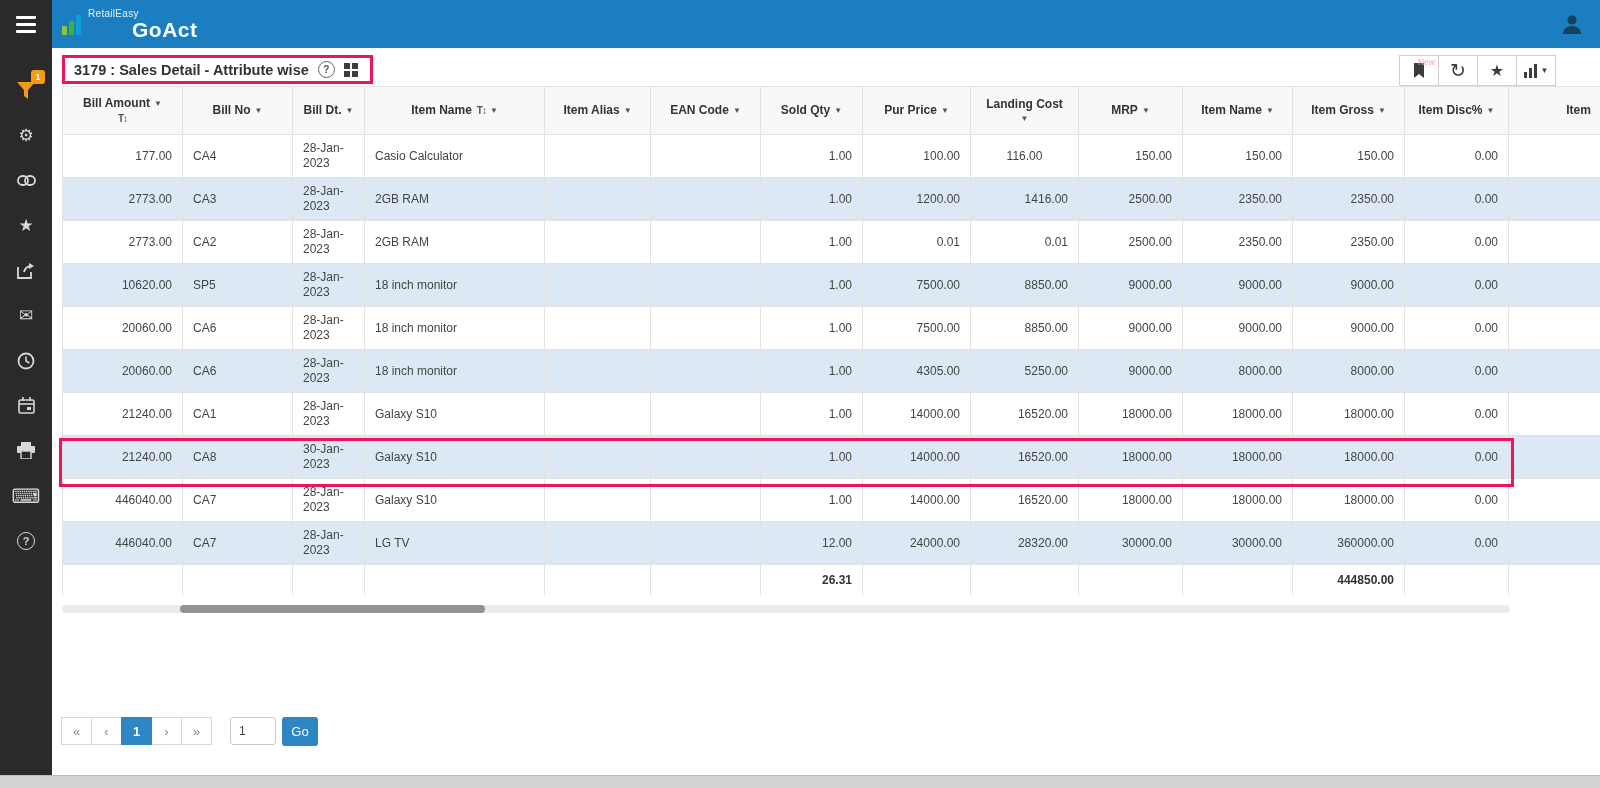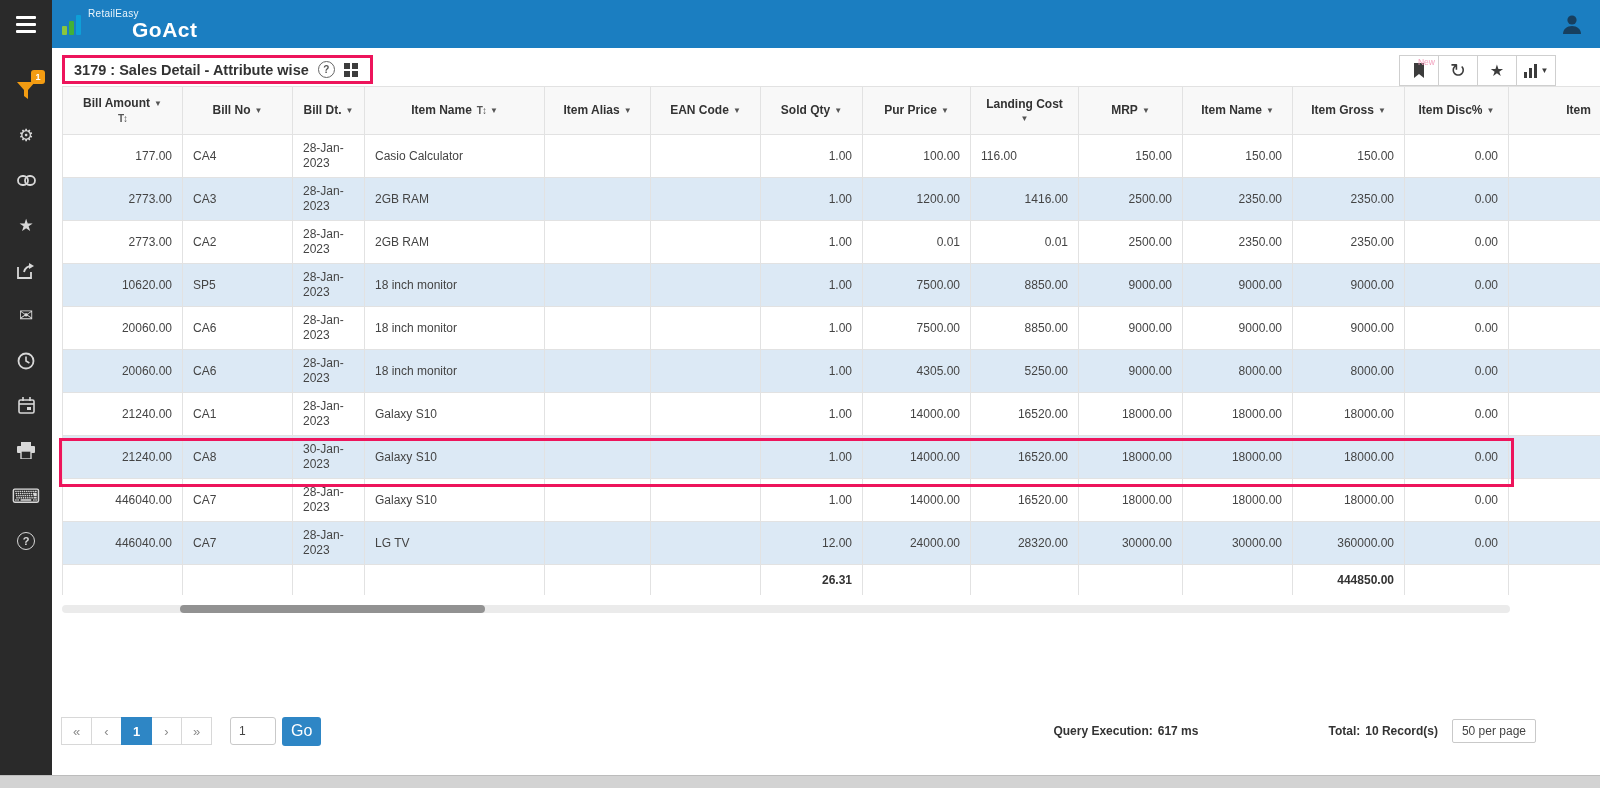--- a/index.html
+++ b/index.html
@@ -297,7 +297,7 @@
               <td style="text-align: left;"></td>
               <td style="text-align: right;">1.00</td>
               <td style="text-align: right;">100.00</td>
-              <td style="text-align: left;">116.00</td>
+              <td style="text-align: center;">116.00</td>
               <td style="text-align: right;">150.00</td>
               <td style="text-align: right;">150.00</td>
               <td style="text-align: right;">150.00</td>

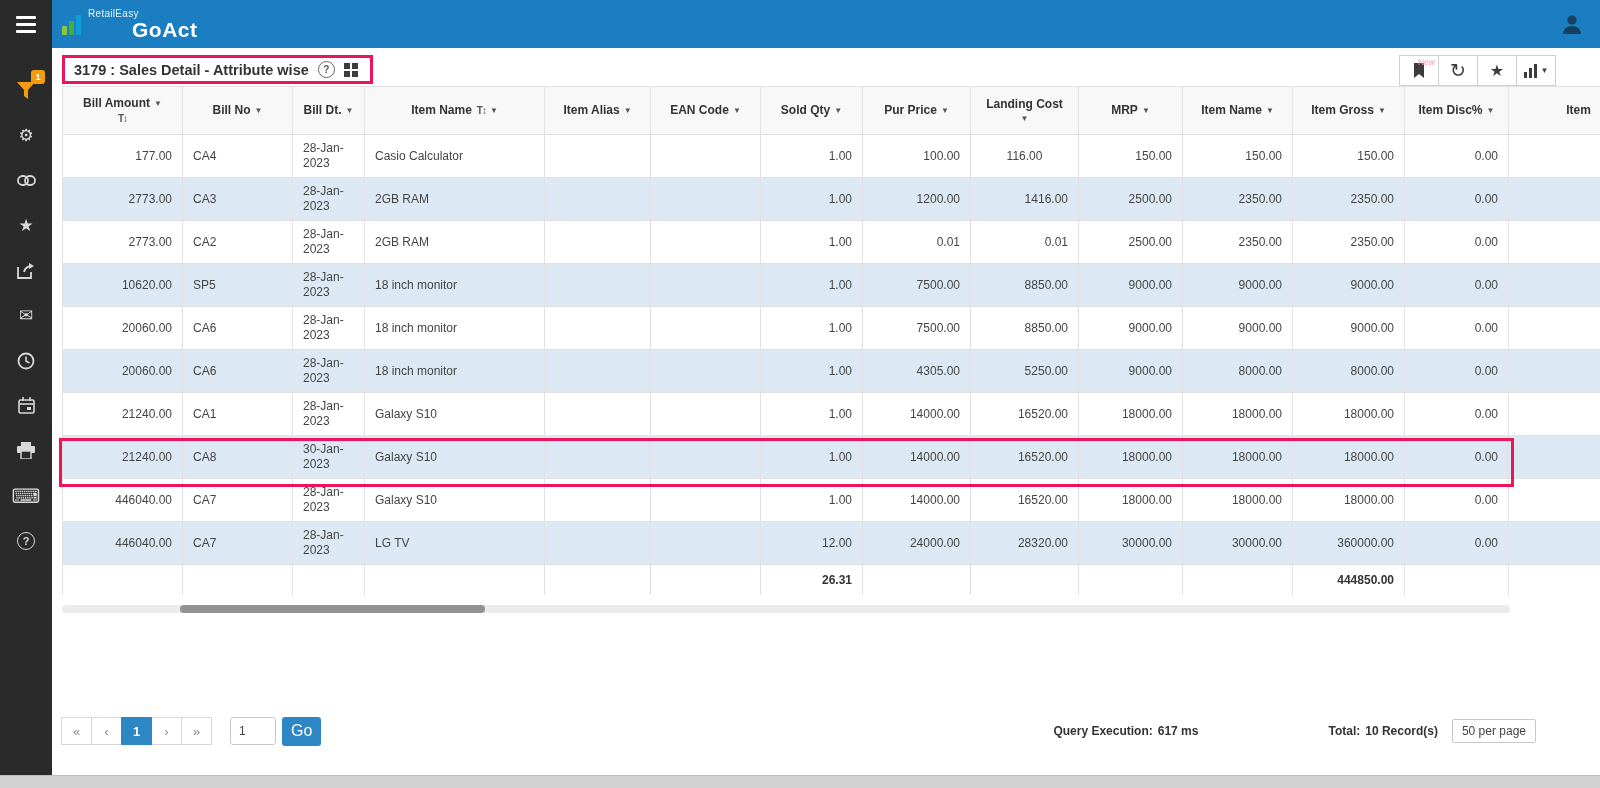--- a/index.html
+++ b/index.html
@@ -101,7 +101,7 @@
   .page-input { width:46px; height:28px; border:1px solid #c9c9c9; border-radius:3px;
                 margin-left:18px; padding:0 8px; font-size:12px; color:#444; font-family:inherit; }
   .go-btn { height:29px; min-width:36px; margin-left:6px; background:var(--accent-blue,#2e86c5);
-            color:#fff; border:none; border-radius:3px; font-size:16px; padding:0 9px; cursor:pointer; }
+            color:#fff; border:none; border-radius:3px; font-size:13px; padding:0 9px; cursor:pointer; }
   .stats { display:flex; align-items:center; font-size:12px; color:#333; }
   .stat-strong { font-weight:bold; }
   .stat-total { margin-left:130px; }

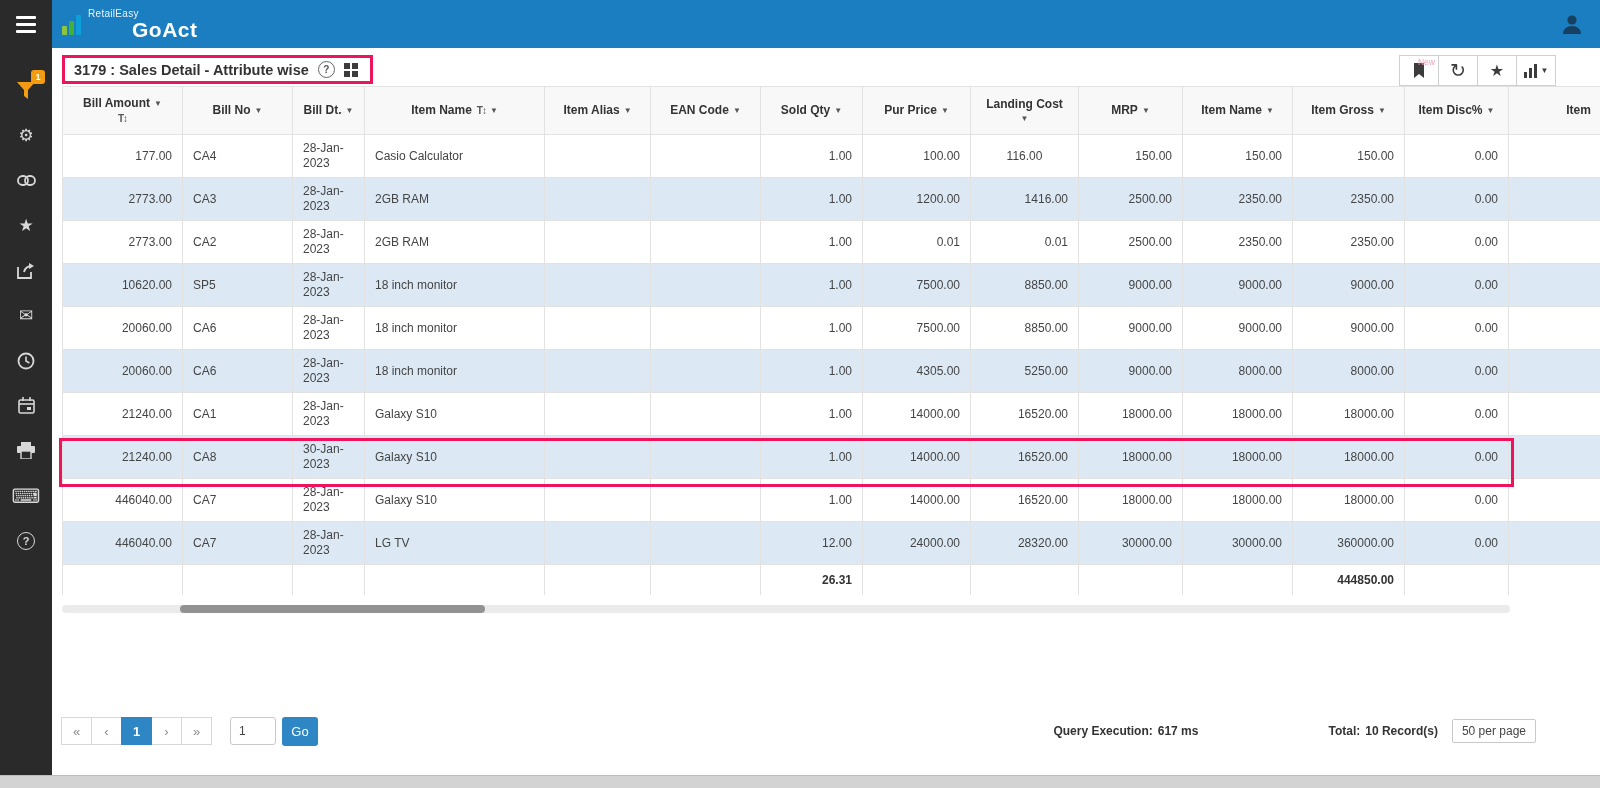--- a/index.html
+++ b/index.html
@@ -486,13 +486,6 @@
         <input class="page-input" type="text" value="1" style="">
         <button class="go-btn">Go</button>
       </div>
-      <div class="stats">
-        <span class="stat-strong">Query Execution:</span>
-        <span class="stat-strong" style="margin-left:5px">617 ms</span>
-        <span class="stat-strong stat-total">Total:</span>
-        <span class="stat-strong" style="margin-left:5px">10 Record(s)</span>
-        <span class="perpage">50 per page</span>
-      </div>
     </div>
 
   </main>

